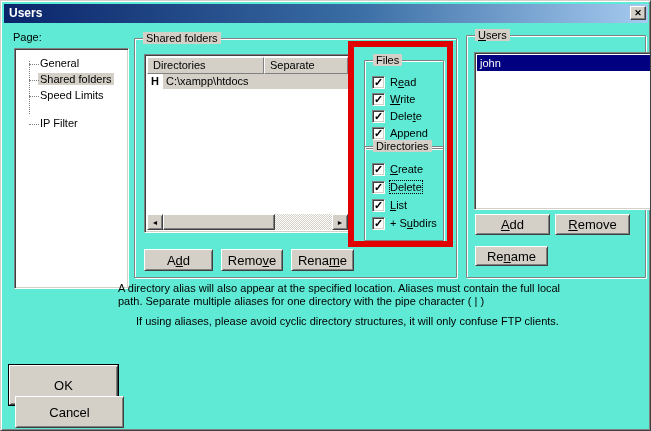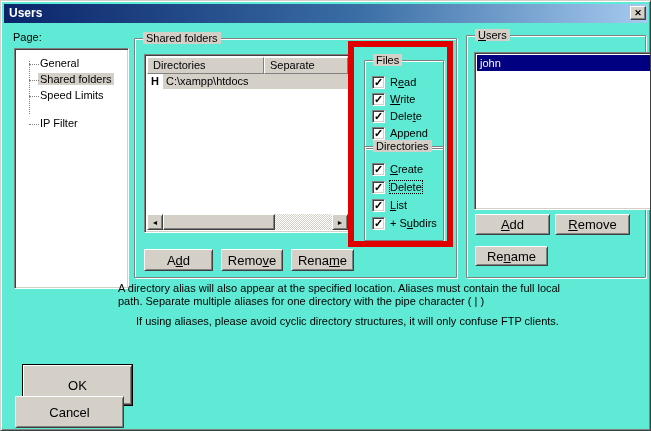--- a/index.html
+++ b/index.html
@@ -227,7 +227,7 @@
   </div>
   <div class="abs note-line" style="left:135px;top:314px;">If using aliases, please avoid cyclic directory structures, it will only confuse FTP clients.</div>
 
-  <div class="abs btn btn-default" style="left:22px;top:364px;width:109px;height:40px;">OK</div>
+  <div class="abs btn btn-default" style="left:8px;top:364px;width:109px;height:40px;">OK</div>
   <div class="abs btn" style="left:14px;top:395px;width:109px;height:32px;">Cancel</div>
 
   <div class="abs annotation" style="left:347px;top:40px;width:105px;height:206px;"></div>

